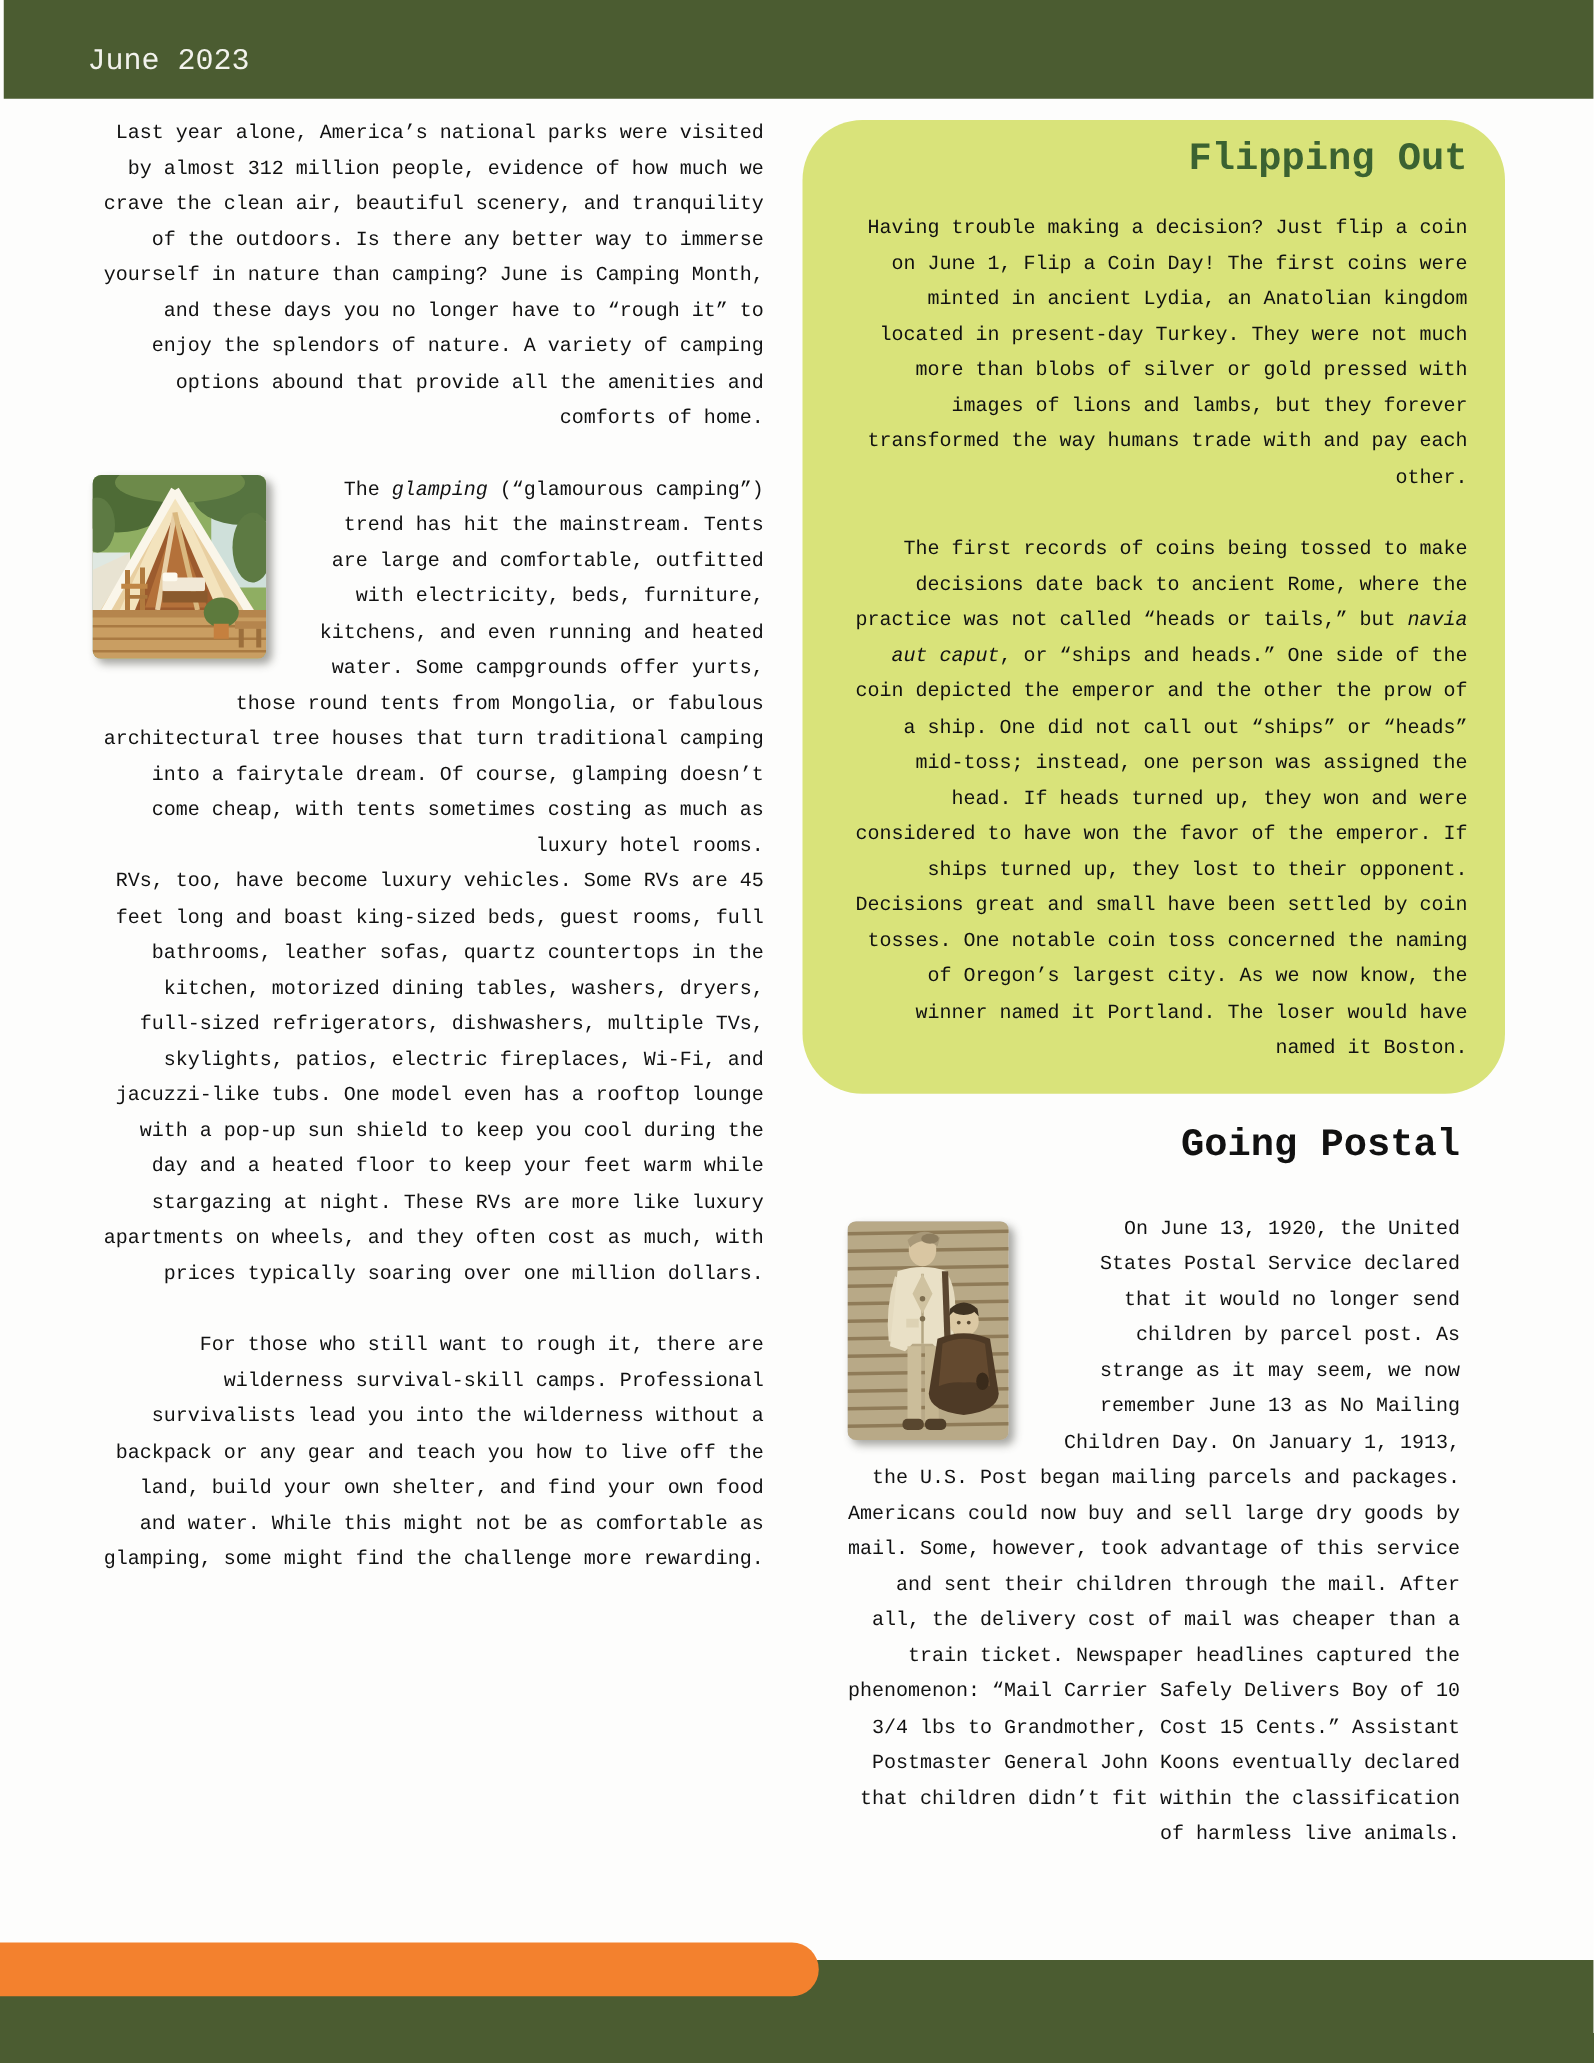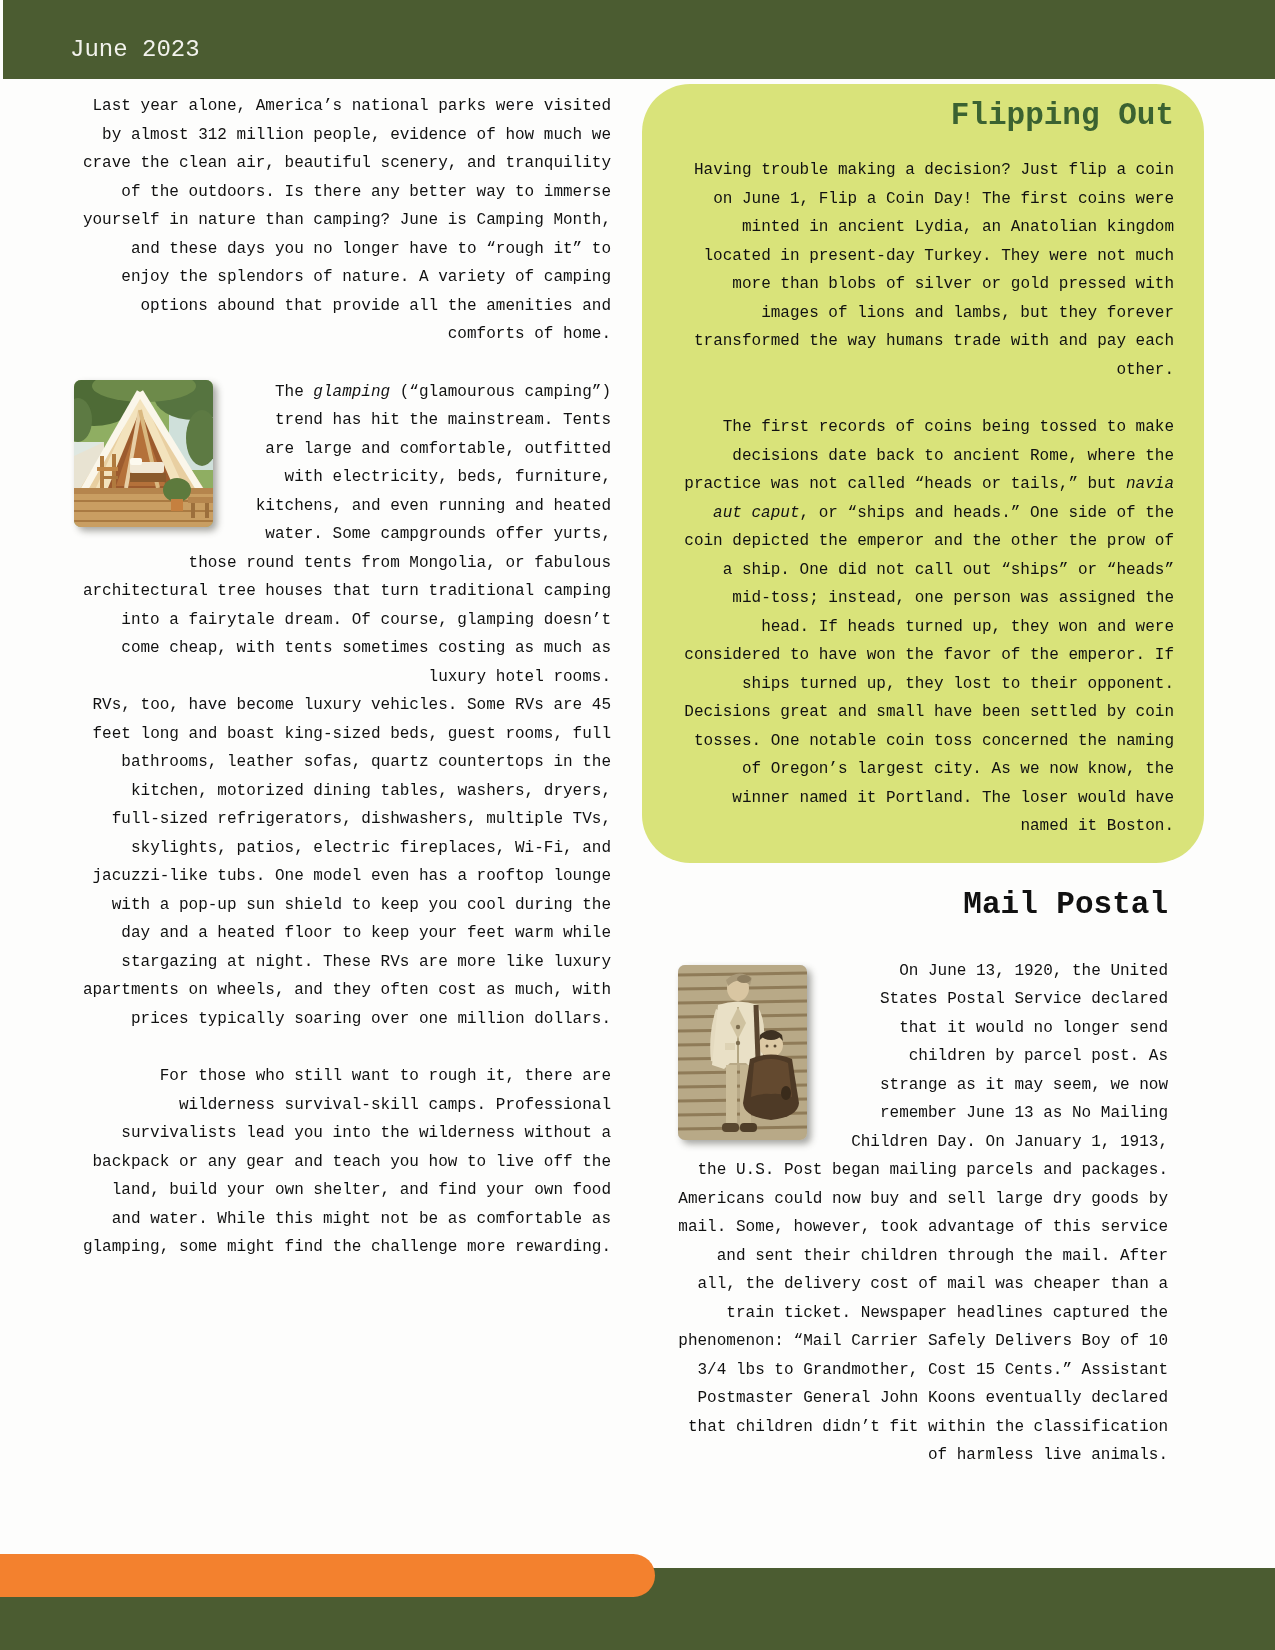--- a/index.html
+++ b/index.html
@@ -27,7 +27,7 @@
     position:absolute;left:74px;top:92px;width:537px;
   }
   .col-right{
-    position:absolute;left:642px;top:84px;width:562px;
+    position:absolute;left:642px;top:96px;width:562px;
   }
   h1,h2{
     font-size:31px;line-height:36px;font-weight:bold;margin:0;

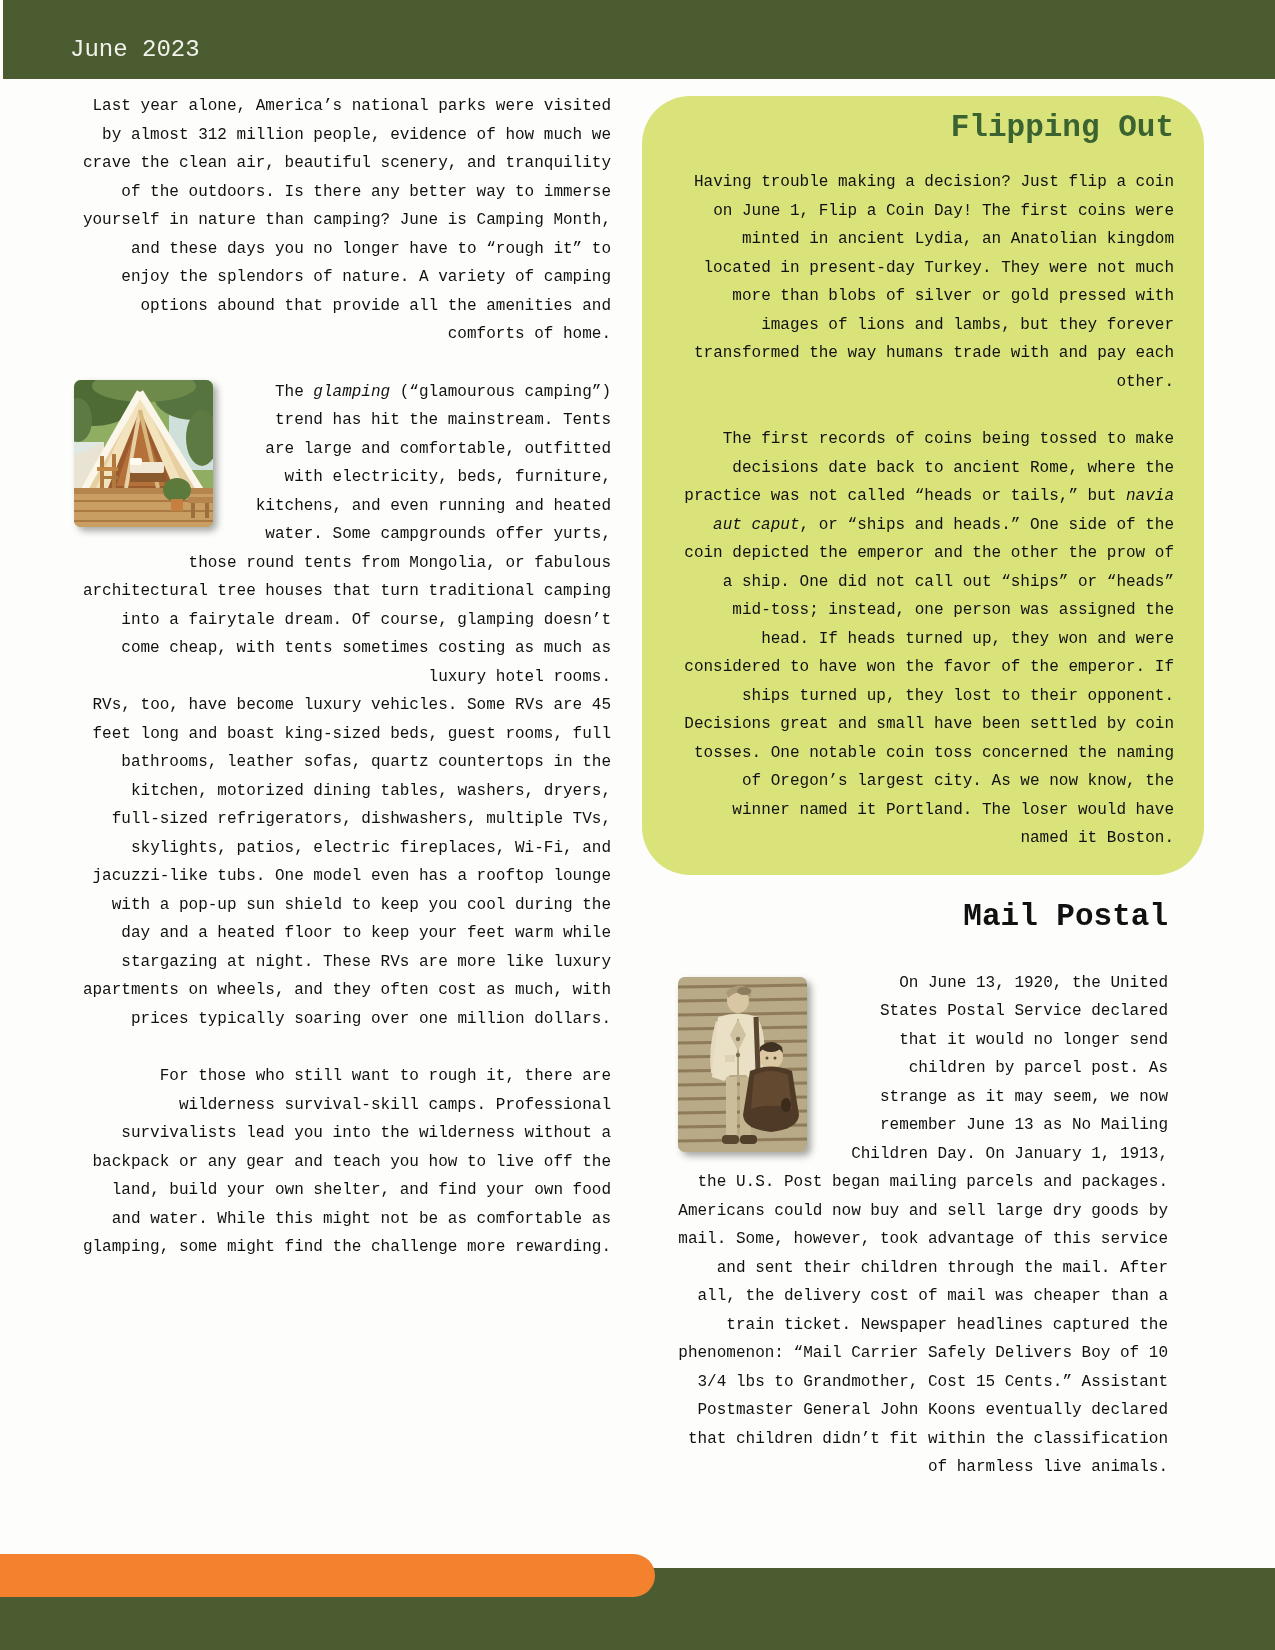--- a/index.html
+++ b/index.html
@@ -141,7 +141,7 @@
     </div>
 
     <div class="postal-section">
-      <h2>Mail Postal</h2>
+      <h2>Going Postal</h2>
       <div class="clearfix">
         <div class="photo mail-photo">
           <svg viewBox="0 0 129 175" width="129" height="175">

